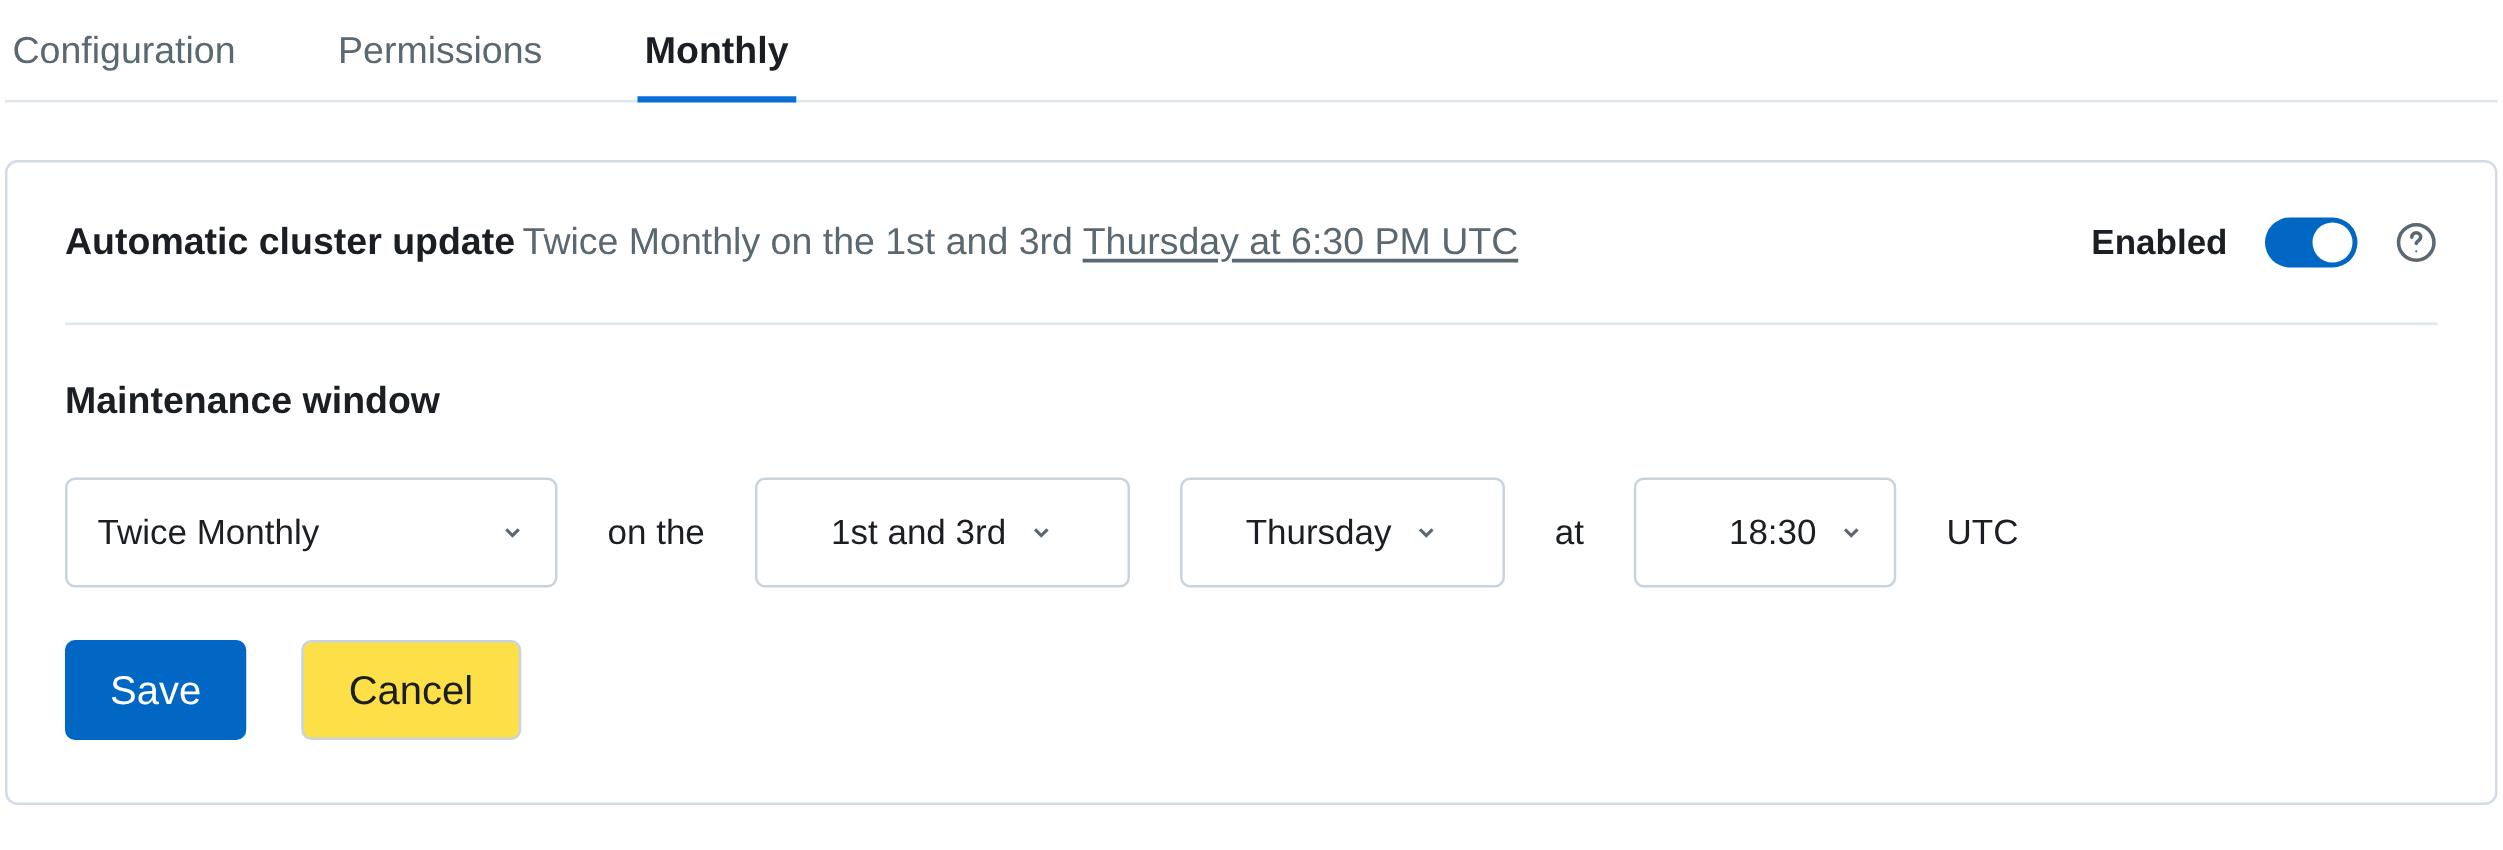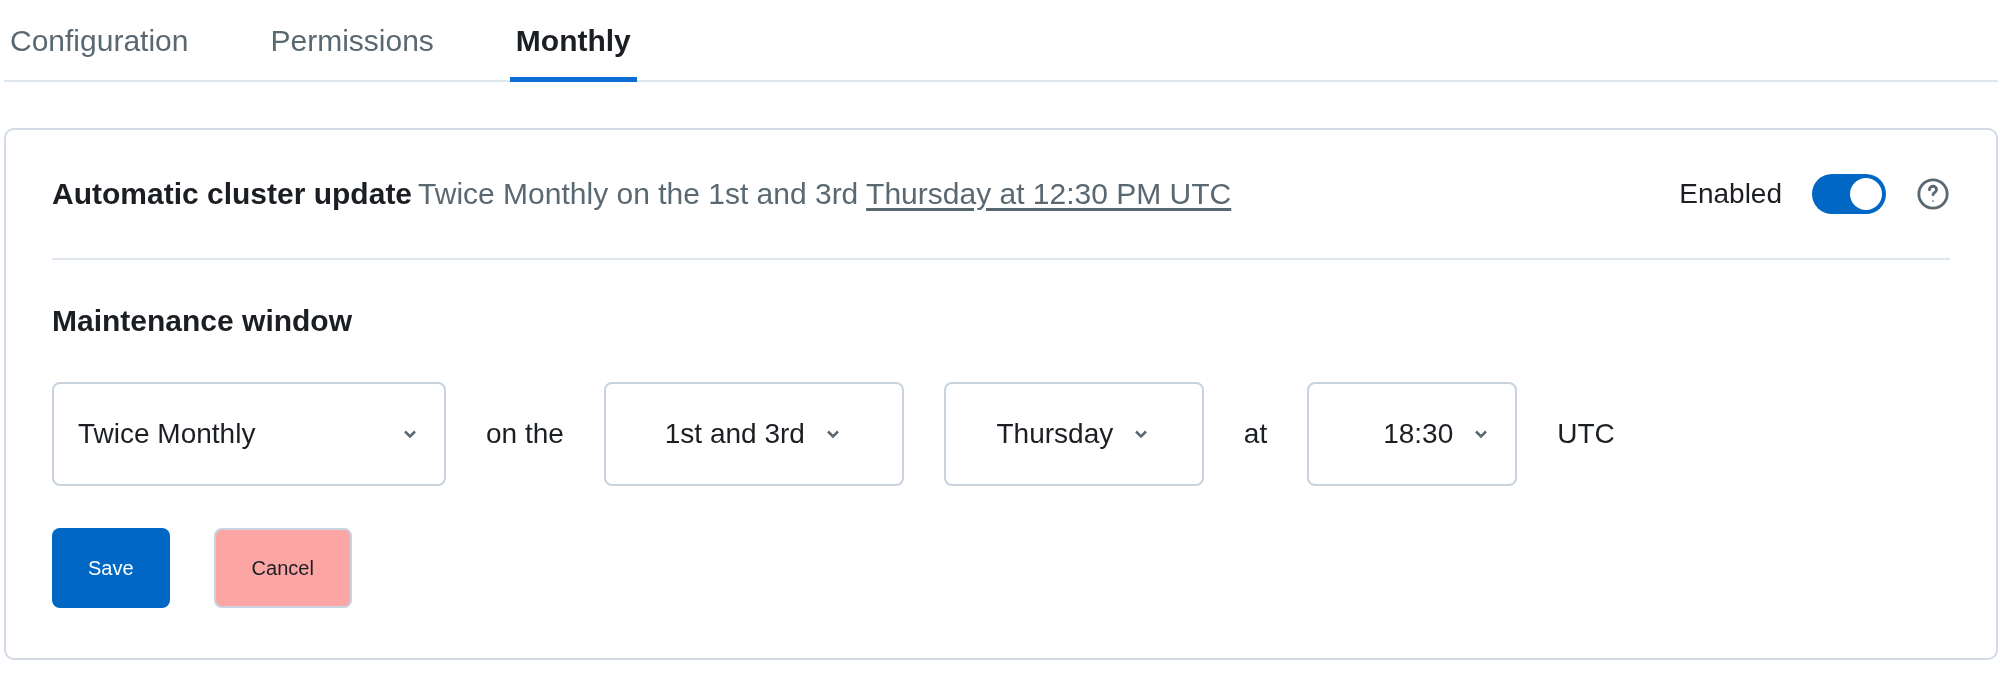--- a/index.html
+++ b/index.html
@@ -69,7 +69,7 @@
       <div class="header-left">
         <div class="title">Automatic cluster update</div>
         <div class="subtitle">
-          <span>Twice Monthly on the 1st and 3rd </span><span class="link">Thursday at 12:30 PM UTC</span>
+          <span>Twice Monthly on the 1st and 3rd </span><span class="link">Thursday at 6:30 PM UTC</span>
         </div>
       </div>
       <div class="header-right">

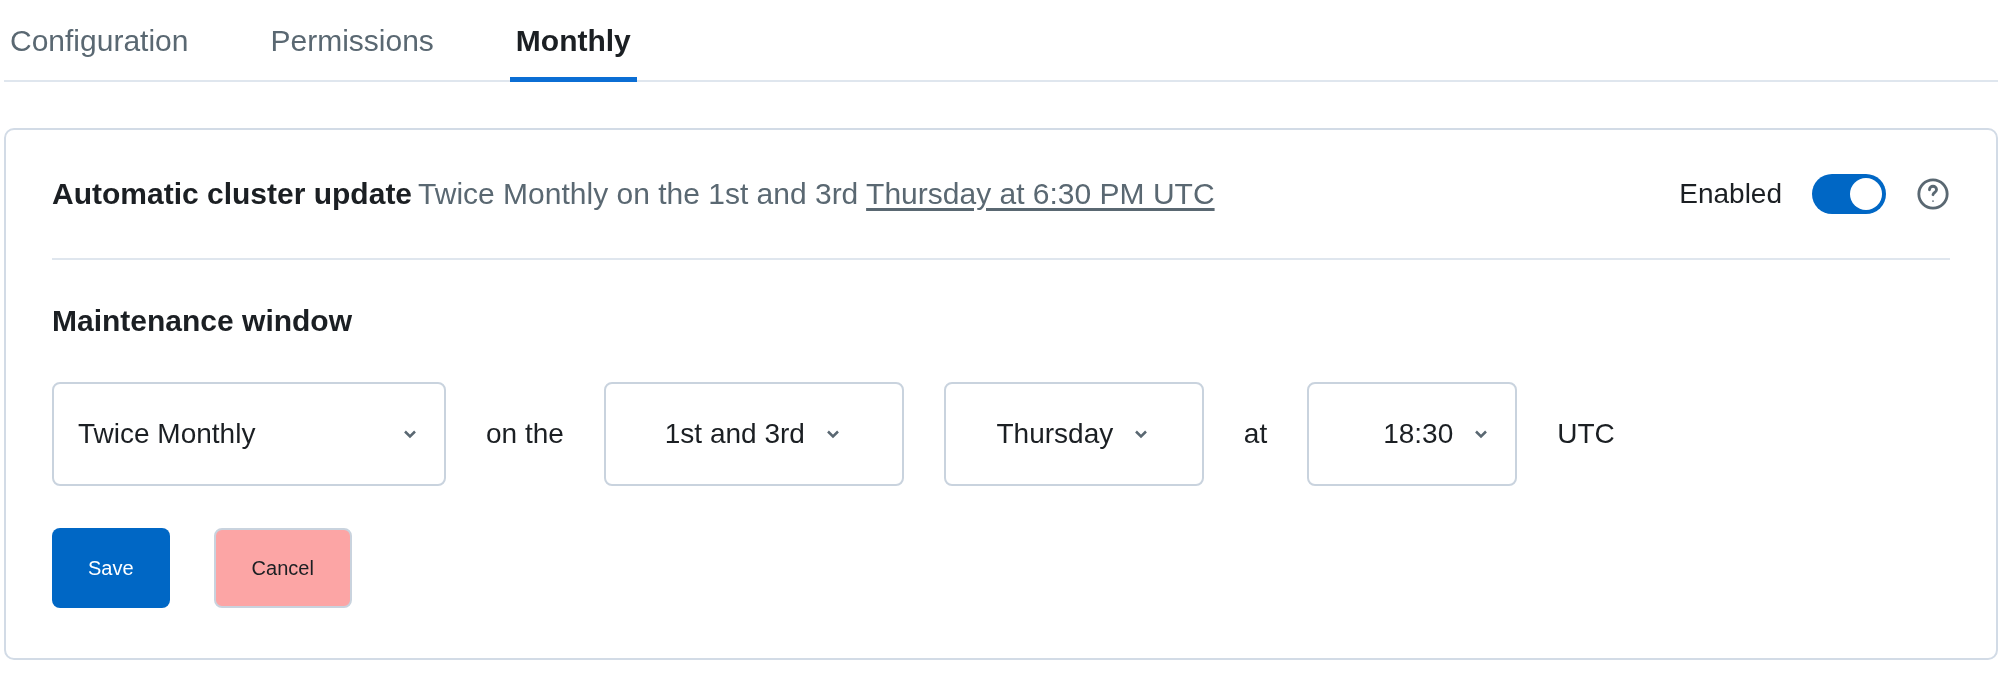--- a/index.html
+++ b/index.html
@@ -29,7 +29,7 @@
   .subtitle{font-size:30px;color:var(--text-muted);}
   .subtitle .link{text-decoration:underline;text-underline-offset:4px;color:var(--text-muted);}
   .header-right{display:flex;align-items:center;gap:30px;}
-  .enabled-label{font-size:28px;font-weight:400;}
+  .enabled-label{font-size:28px;font-weight:700;}
   .toggle{width:74px;height:40px;border-radius:40px;background:var(--blue-fill);position:relative;cursor:pointer;}
   .toggle .knob{position:absolute;top:4px;right:4px;width:32px;height:32px;border-radius:50%;background:#fff;}
   .help-icon{width:34px;height:34px;color:var(--text-muted);cursor:pointer;}

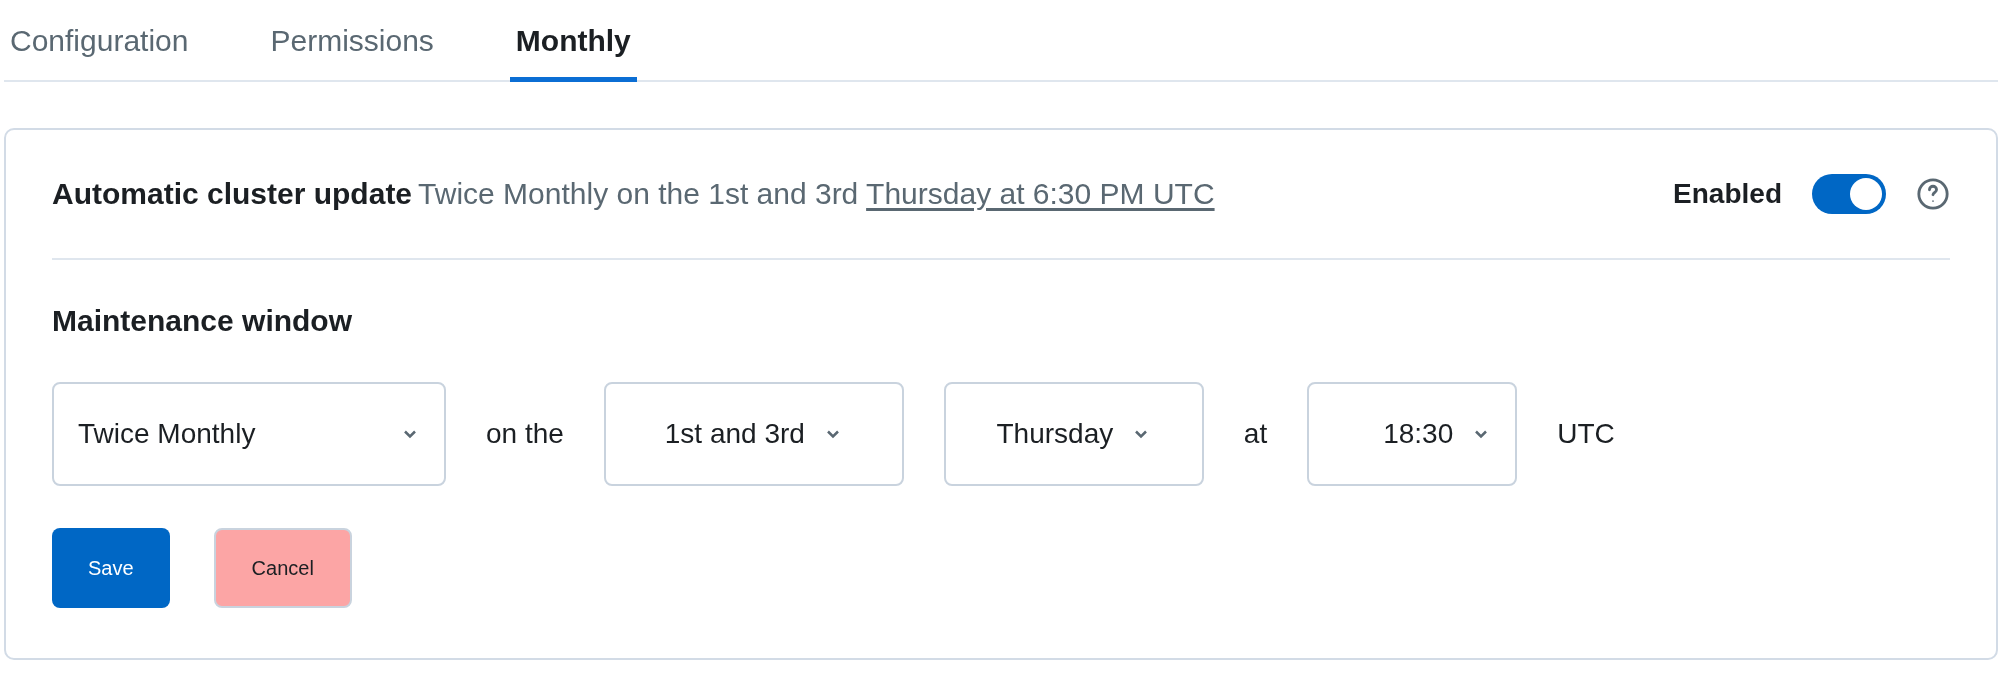--- a/index.html
+++ b/index.html
@@ -38,7 +38,7 @@
   
   .section-title{font-size:30px;font-weight:700;}
   .controls-row{display:flex;align-items:center;gap:40px;margin-top:44px;flex-wrap:nowrap;}
-  .sel{display:inline-flex;align-items:center;justify-content:space-between;gap:18px;border:2px solid var(--border);border-radius:8px;height:104px;padding:0 24px;font-size:28px;color:var(--text-dark);background:#fff;cursor:pointer;min-width:160px;}
+  .sel{display:inline-flex;align-items:center;justify-content:space-between;gap:18px;border:2px solid var(--border);border-radius:8px;height:88px;padding:0 24px;font-size:28px;color:var(--text-dark);background:#fff;cursor:pointer;min-width:160px;}
   .sel.freq{width:394px;}
   .sel.ord{width:300px;justify-content:center;}
   .sel.day{width:260px;justify-content:center;}

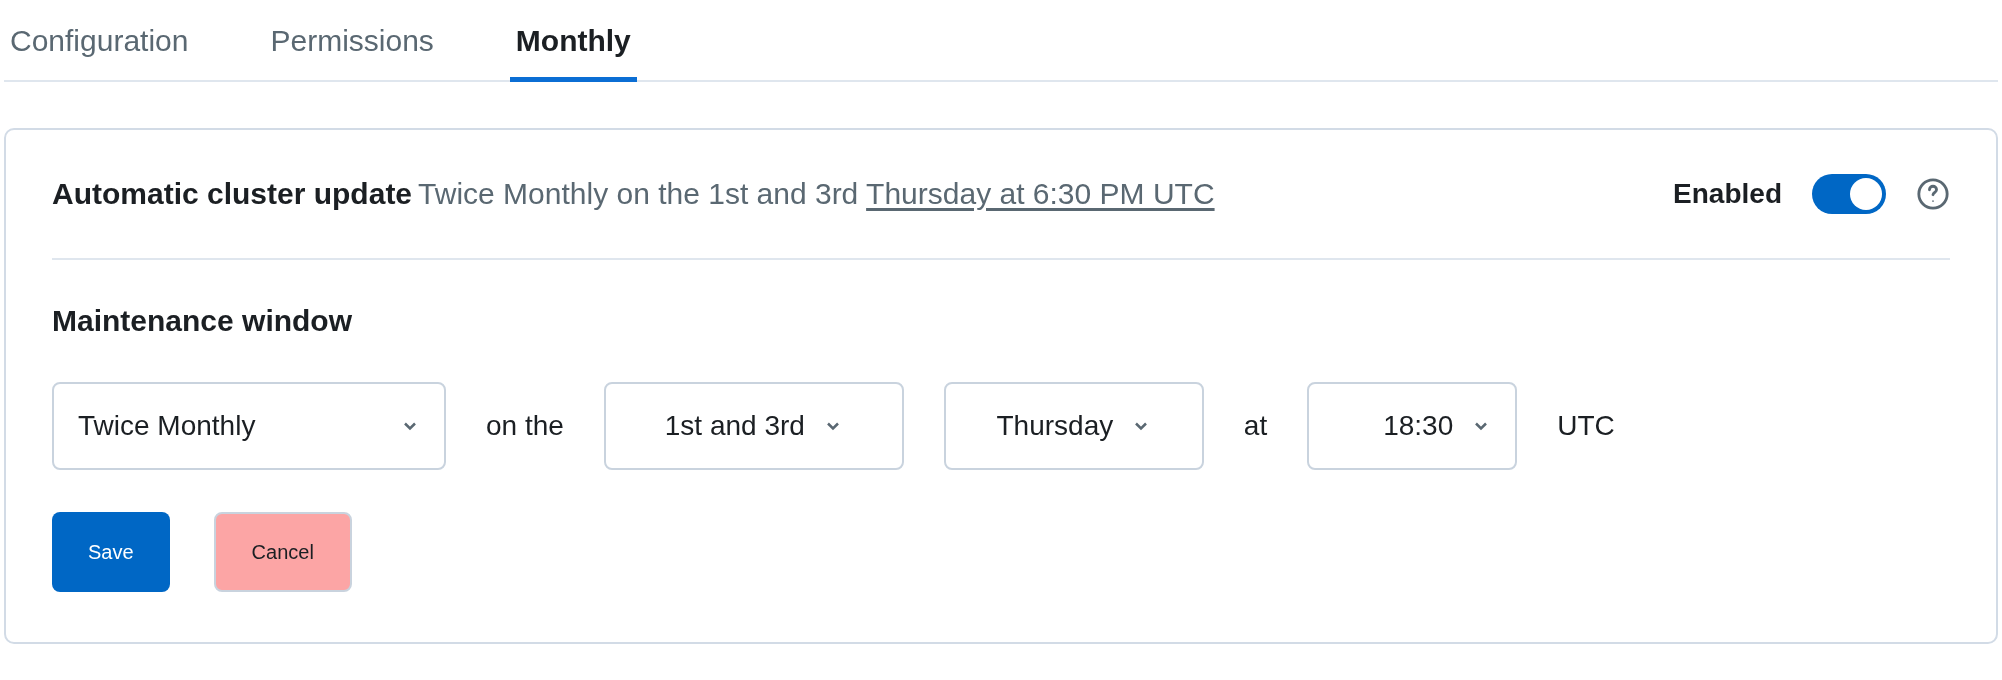--- a/index.html
+++ b/index.html
@@ -48,7 +48,7 @@
   .field-text{white-space:nowrap;}
   .static-word{font-size:28px;color:var(--text-dark);}
   .btn-row{display:flex;gap:44px;margin-top:42px;}
-  .btn{height:80px;border-radius:8px;font-size:20px;padding:0 36px;display:inline-flex;align-items:center;justify-content:center;cursor:pointer;}
+  .btn{height:80px;border-radius:8px;font-size:32px;padding:0 36px;display:inline-flex;align-items:center;justify-content:center;cursor:pointer;}
   .btn.primary{background:var(--blue-fill);color:#fff;border:none;}
   .btn.secondary{background:#fca5a5;color:var(--text-dark);border:2px solid var(--border);}
 </style>

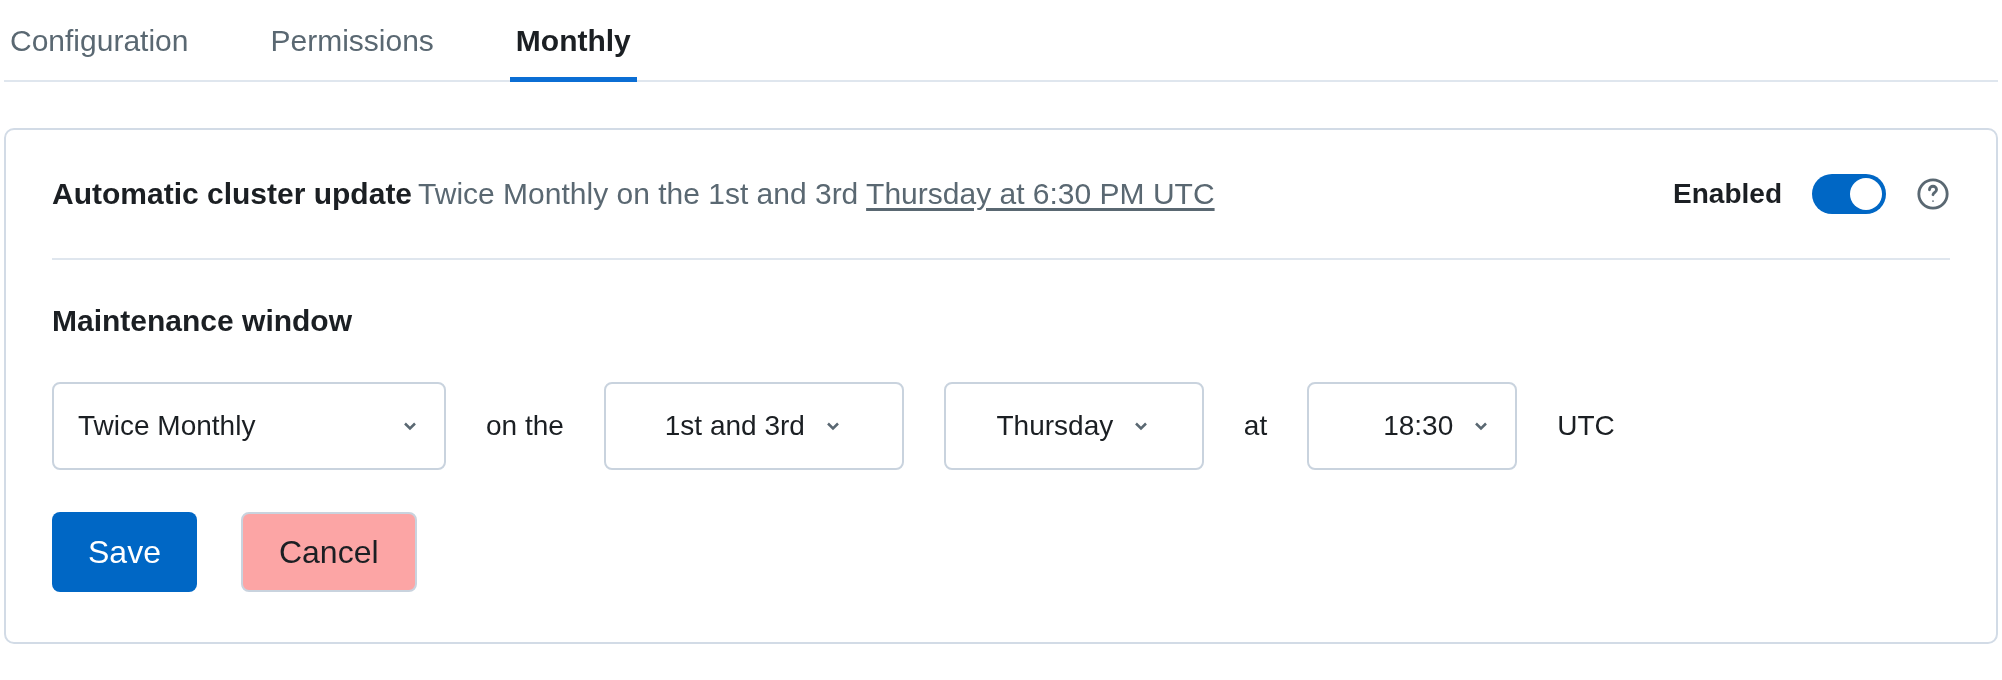--- a/index.html
+++ b/index.html
@@ -50,7 +50,7 @@
   .btn-row{display:flex;gap:44px;margin-top:42px;}
   .btn{height:80px;border-radius:8px;font-size:32px;padding:0 36px;display:inline-flex;align-items:center;justify-content:center;cursor:pointer;}
   .btn.primary{background:var(--blue-fill);color:#fff;border:none;}
-  .btn.secondary{background:#fca5a5;color:var(--text-dark);border:2px solid var(--border);}
+  .btn.secondary{background:#fde047;color:var(--text-dark);border:2px solid var(--border);}
 </style>
 </head>
 <body>

